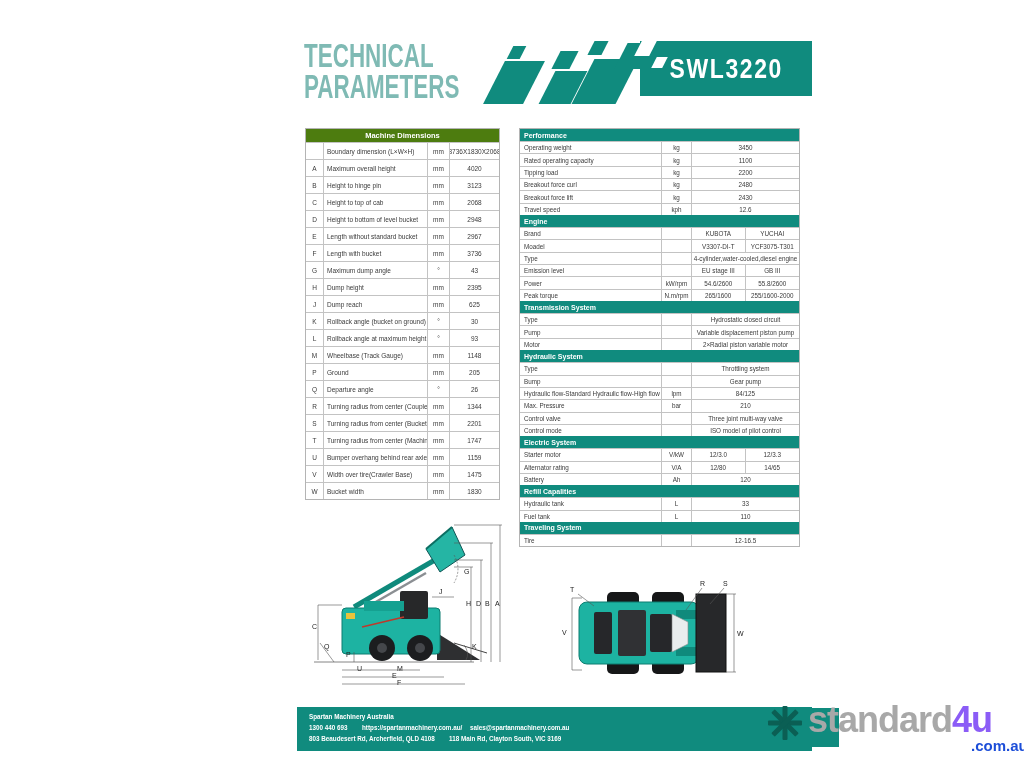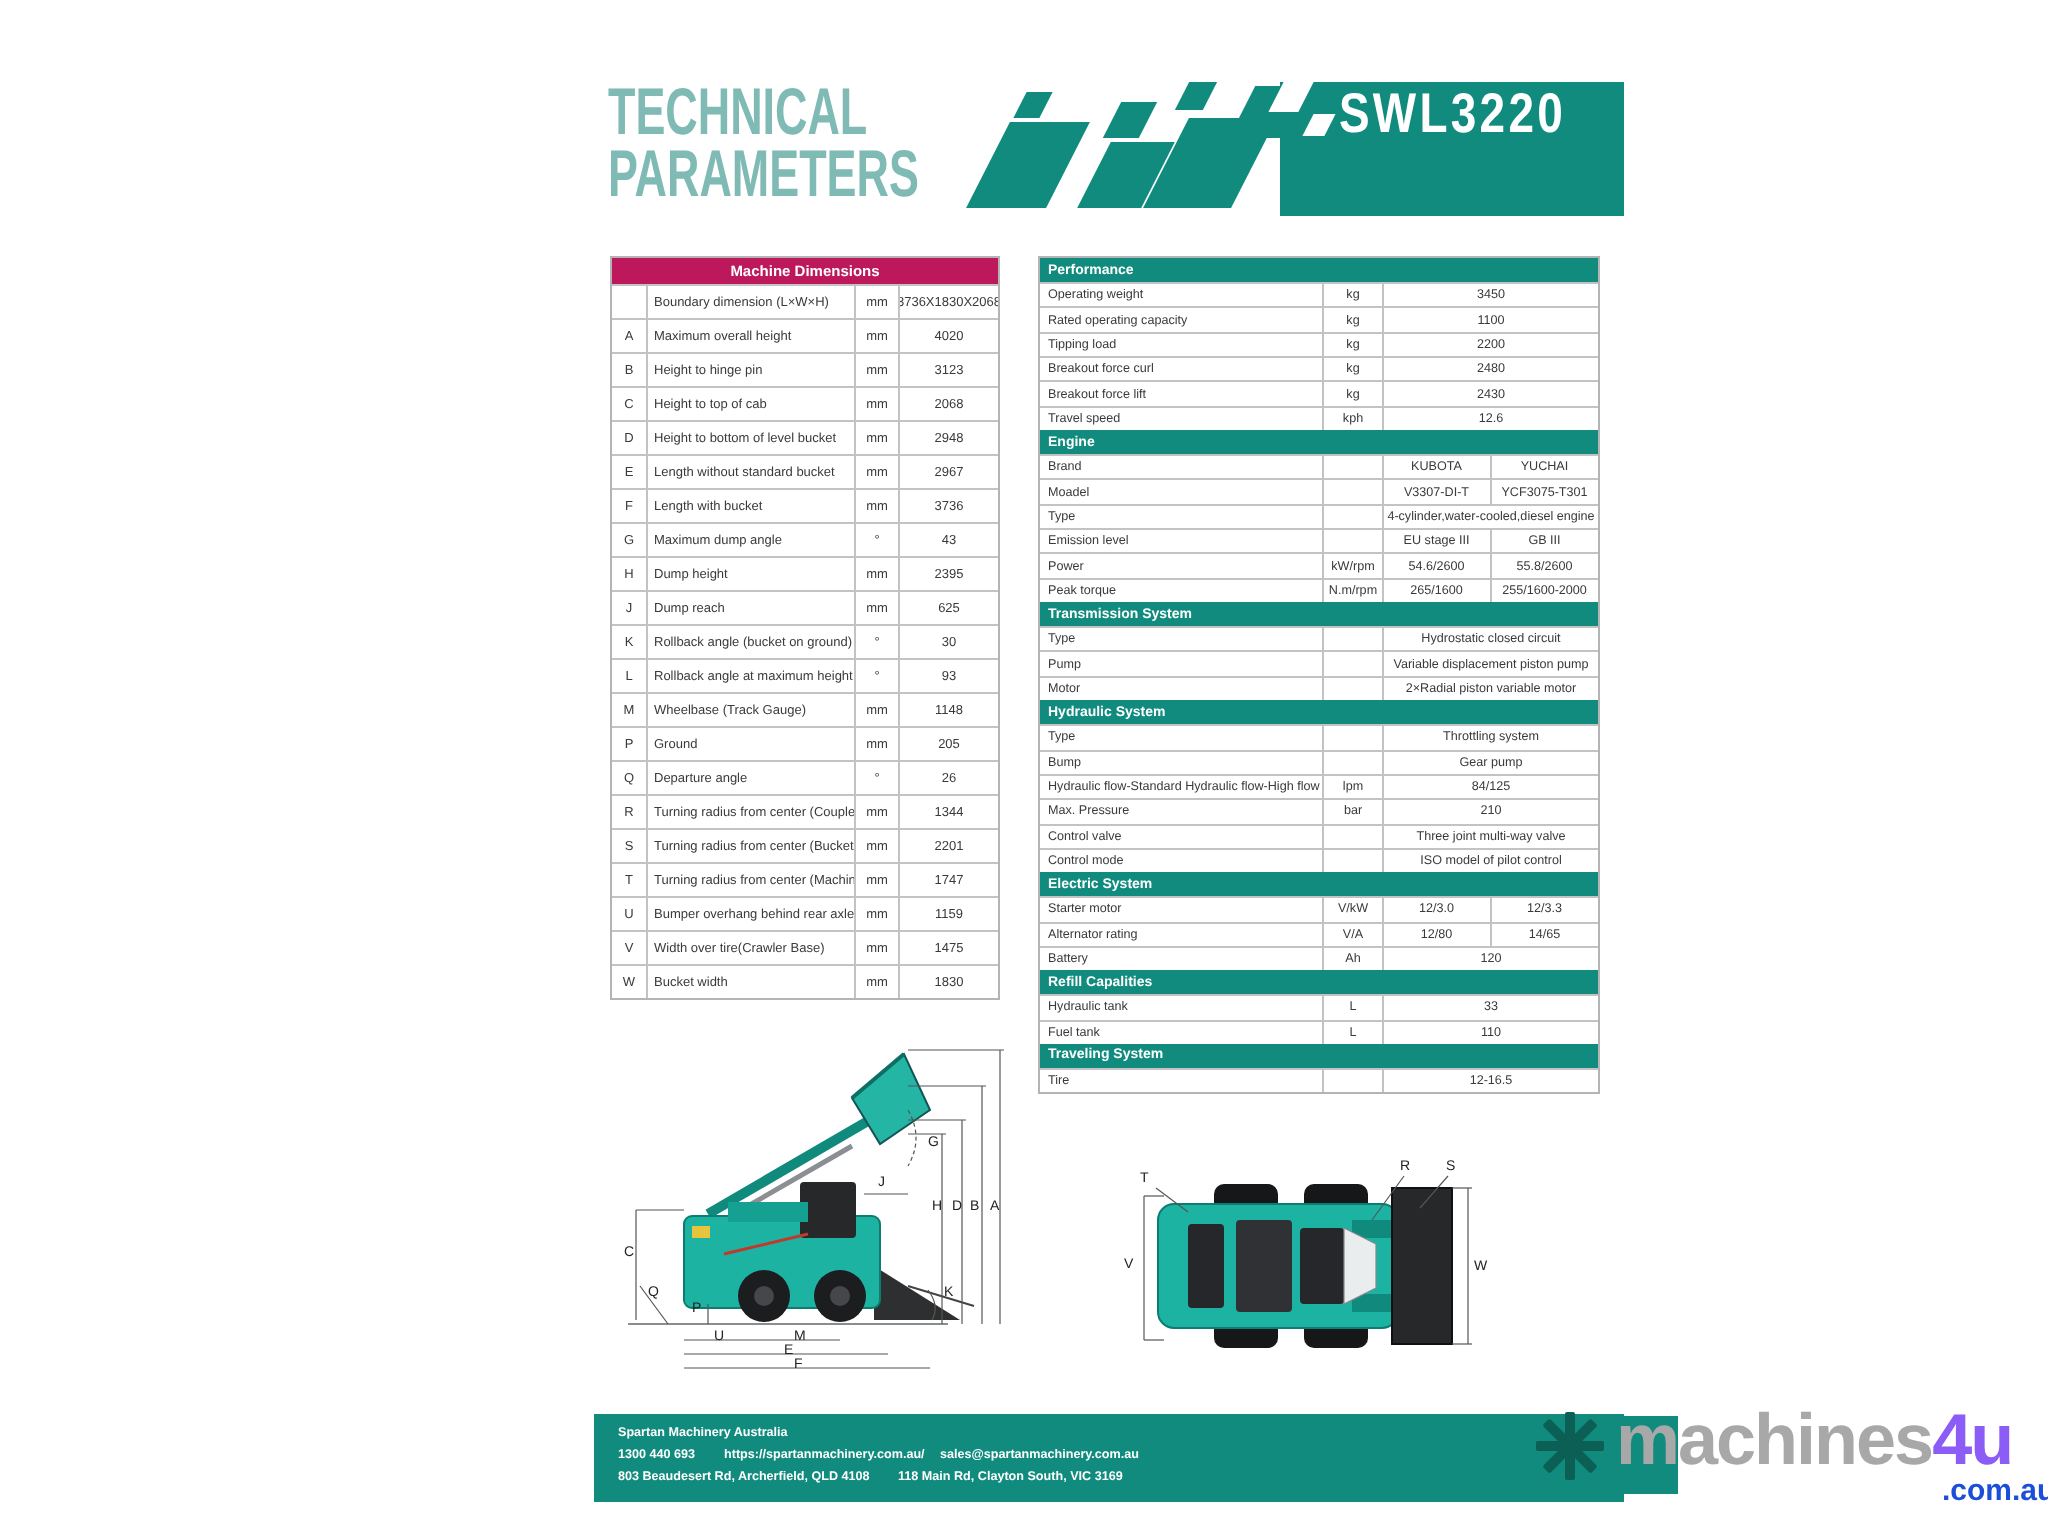--- a/index.html
+++ b/index.html
@@ -12,8 +12,8 @@
          letter-spacing:0;}
   .flag-sq{position:absolute;background:#108b7e;transform:skewX(-27deg);}
   .flag-sq.white{background:#fff;}
-  .model-banner{position:absolute;left:598px;top:41px;width:172px;height:67px;background:#108b7e;
-                display:flex;justify-content:center;}
+  .model-banner{position:absolute;left:598px;top:41px;width:172px;height:55px;background:#108b7e;
+                display:flex;align-items:center;justify-content:center;}
   .model-text{color:#fff;font-weight:700;font-size:28px;letter-spacing:2px;
               transform:scaleX(.82);white-space:nowrap;}
 

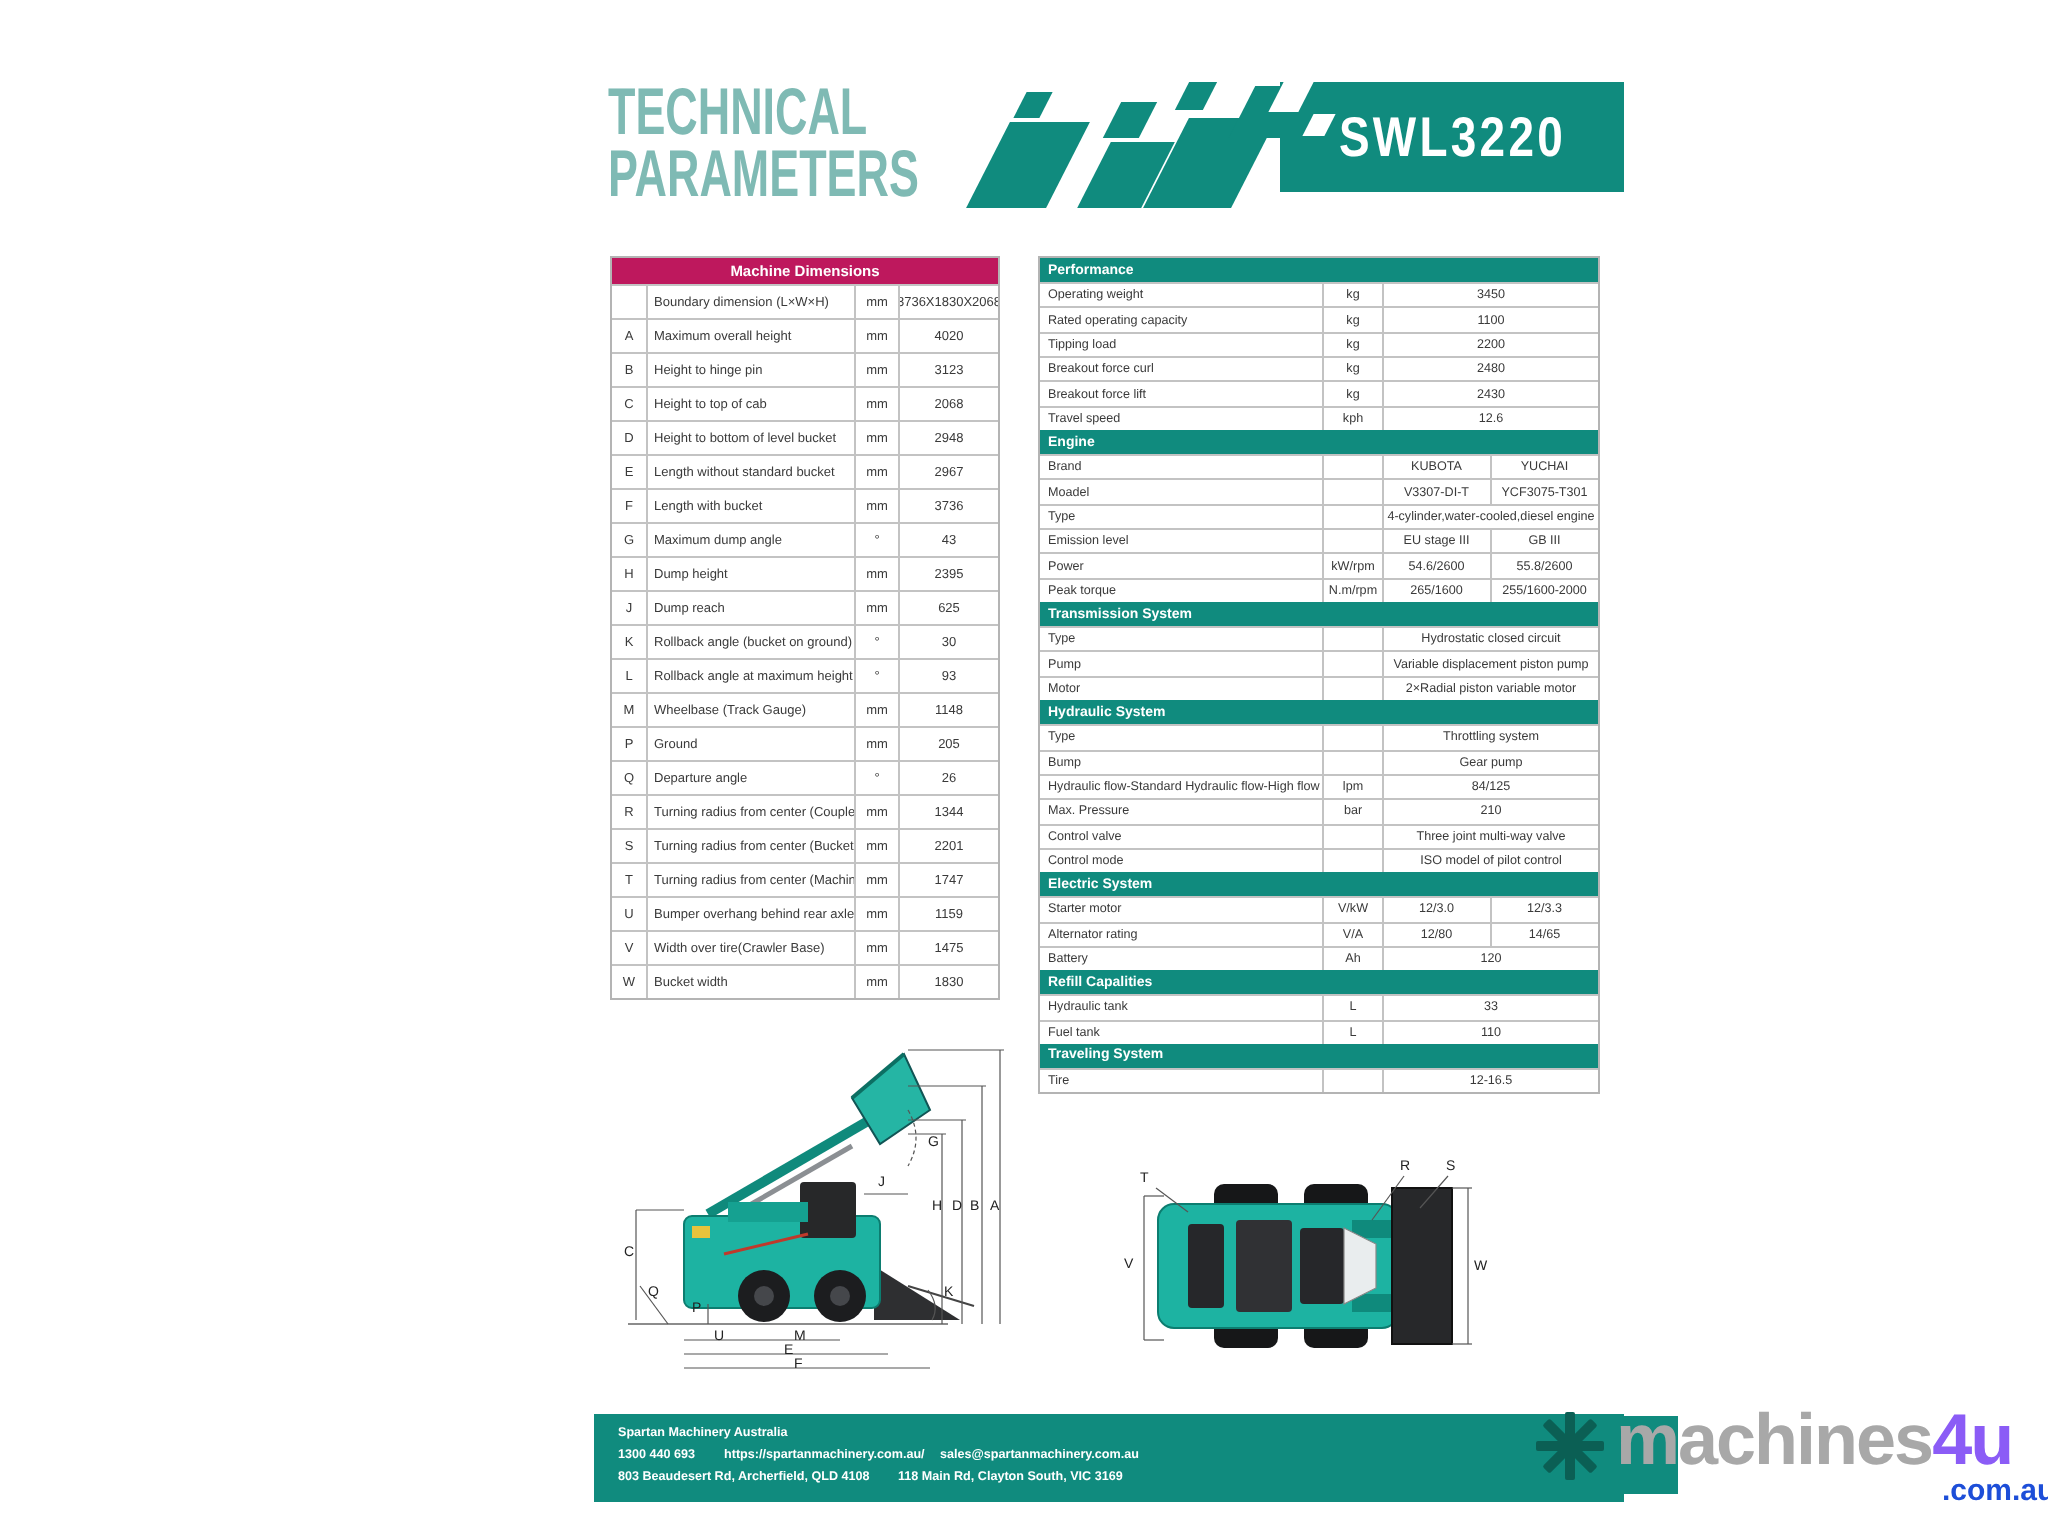--- a/index.html
+++ b/index.html
@@ -20,7 +20,7 @@
   
   .md-table{position:absolute;left:263px;top:128px;width:195px;
             border:1px solid #b4b4b4;box-sizing:border-box;background:#fff;}
-  .md-header{height:13px;background:#be185d;color:#fff;font-size:7.5px;font-weight:700;
+  .md-header{height:13px;background:#4d7c0f;color:#fff;font-size:7.5px;font-weight:700;
              display:flex;align-items:center;justify-content:center;}
   .md-row{display:grid;grid-template-columns:18px 104px 22px 1fr;height:17px;}
   .md-cell{border-right:1px solid #c3c3c3;border-top:1px solid #c3c3c3;box-sizing:border-box;

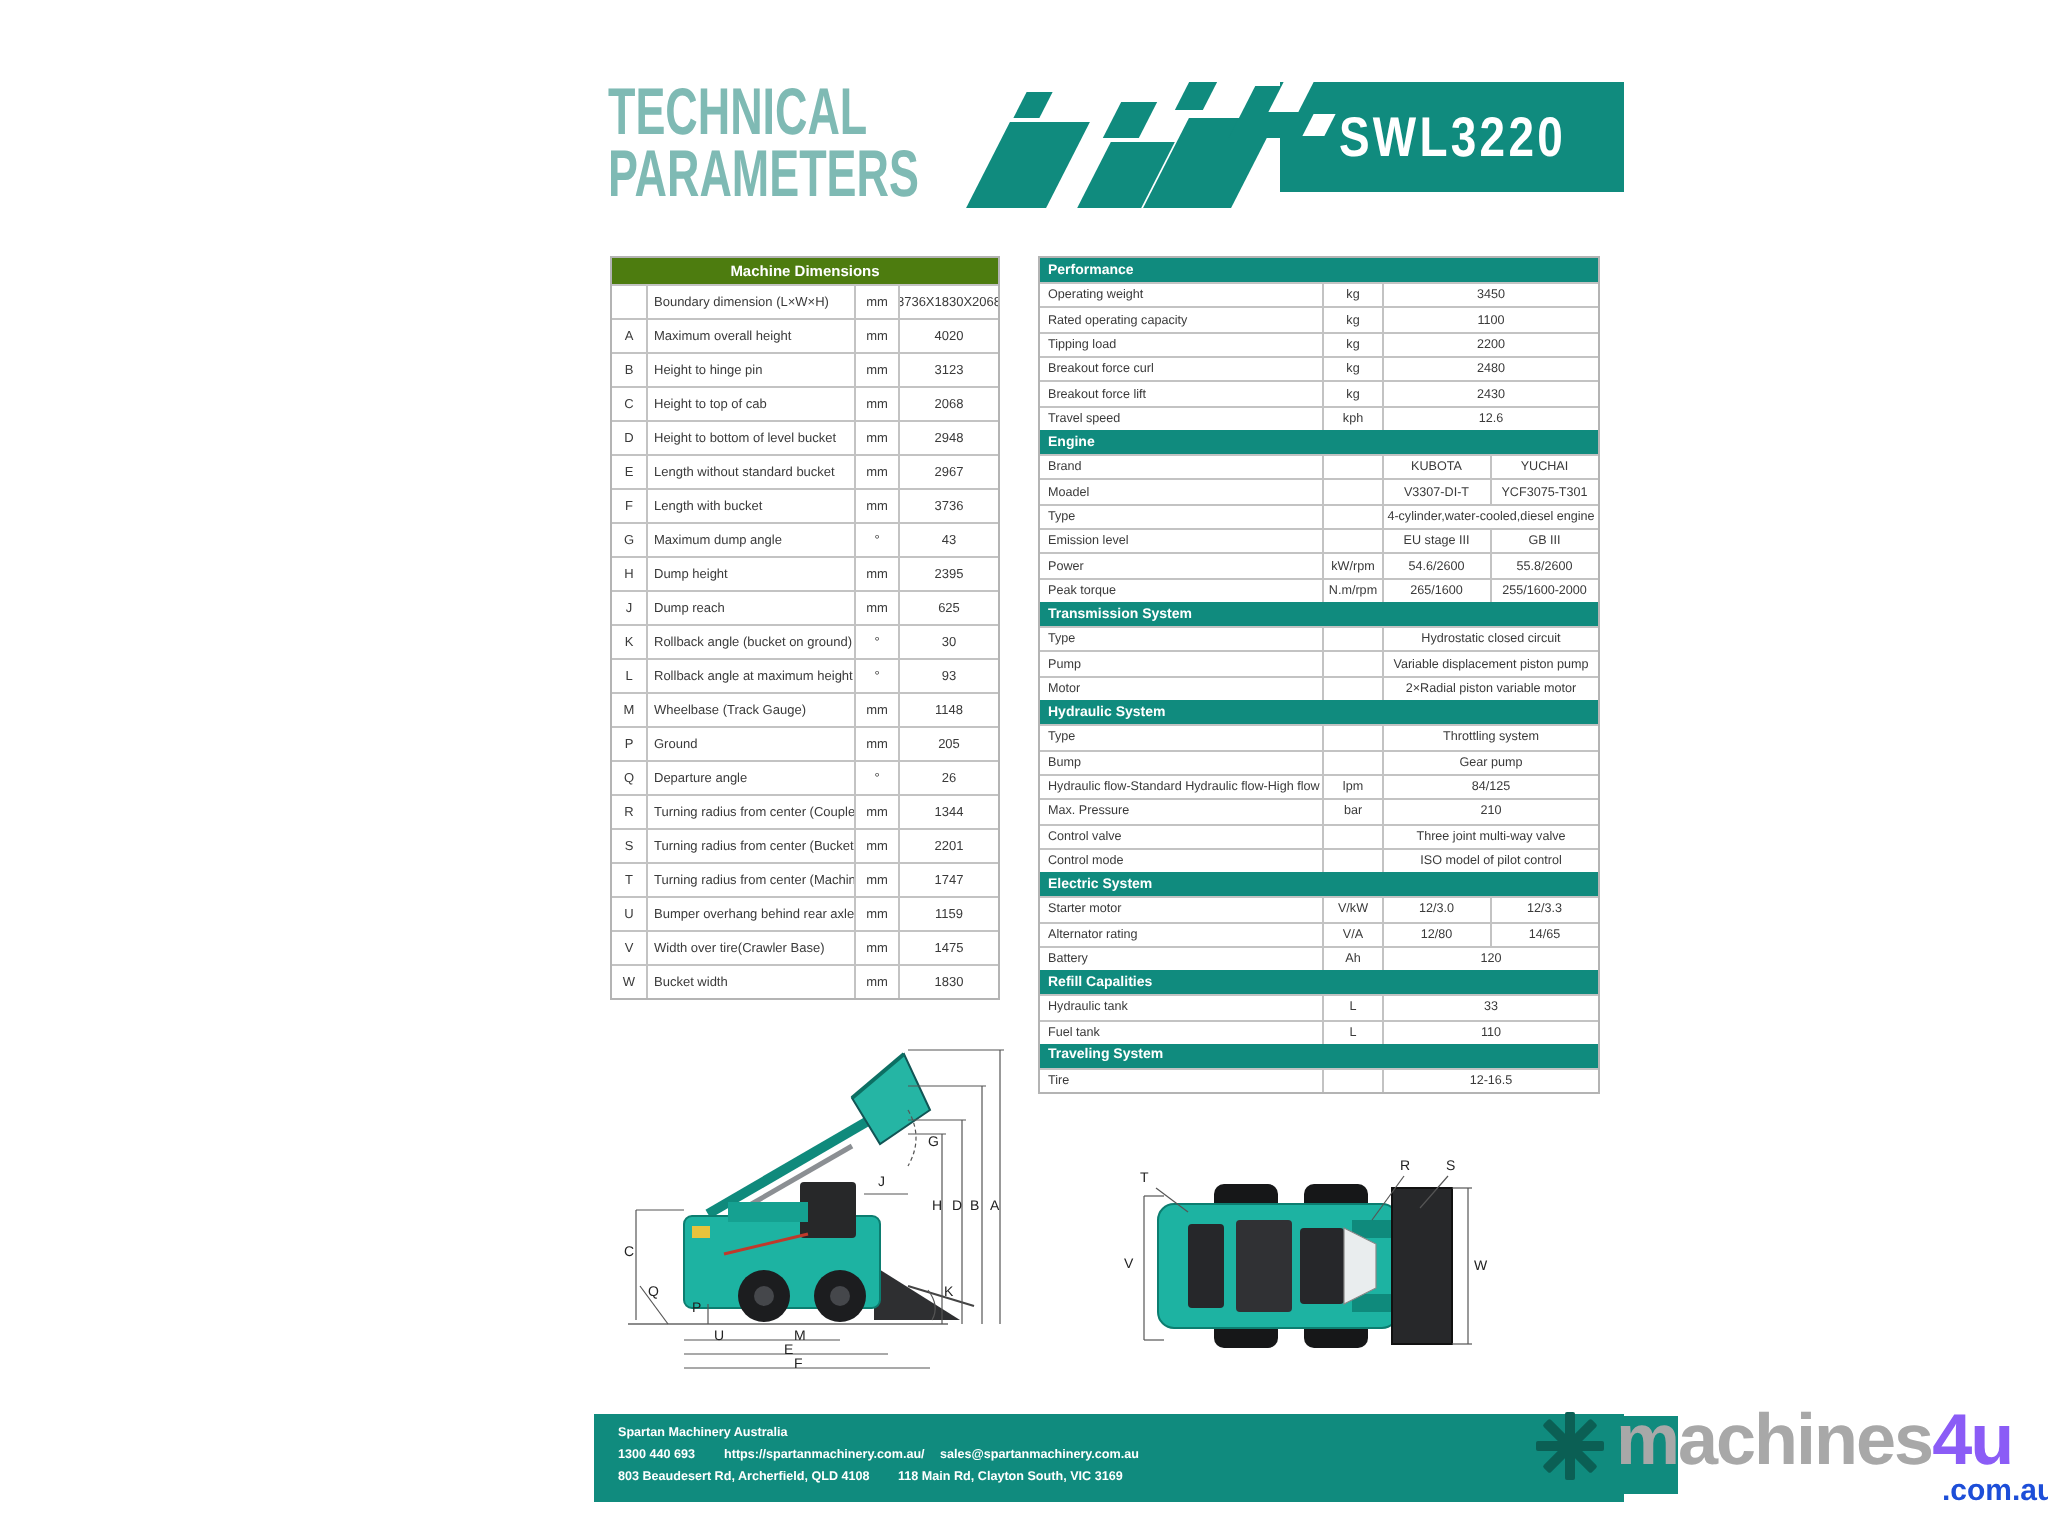--- a/index.html
+++ b/index.html
@@ -483,7 +483,7 @@
     </g>
   </svg>
   <div class="wm-text">
-    <span class="wm-brand">machines</span><span class="wm-suffix">4u</span>
+    <span class="wm-brand">standard</span><span class="wm-suffix">4u</span>
   </div>
   <span class="wm-domain">.com.au</span>
 

